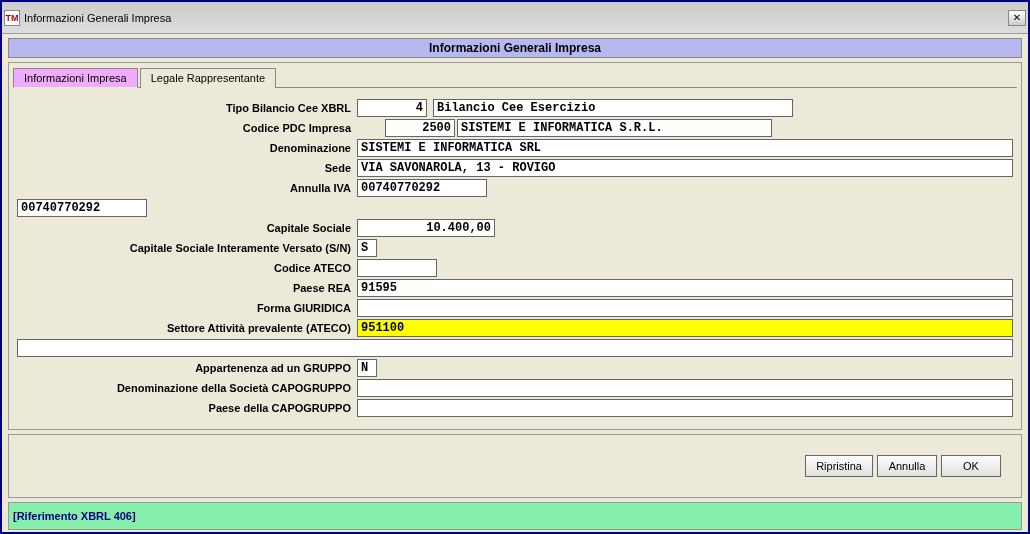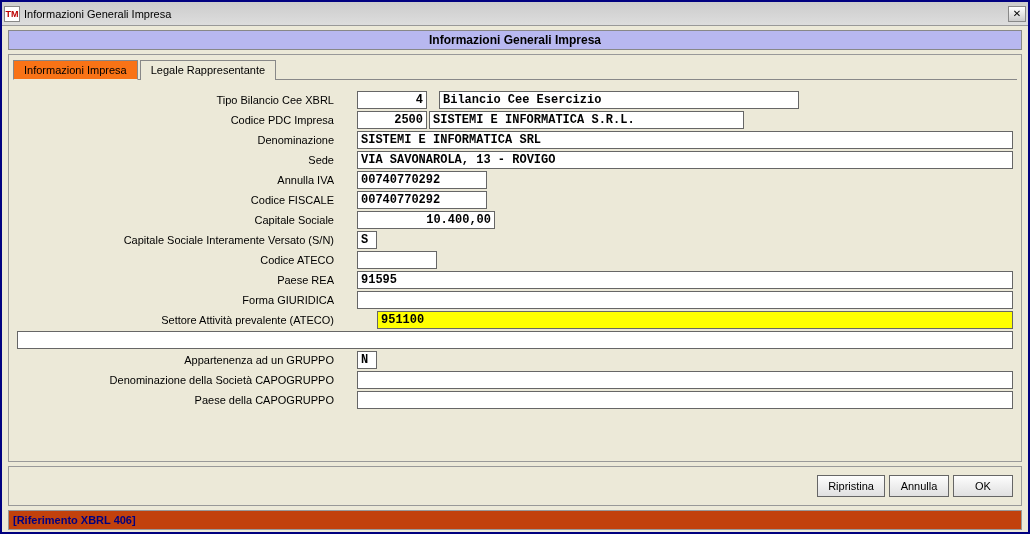--- a/index.html
+++ b/index.html
@@ -18,7 +18,7 @@
     flex-direction: column;
   }
   .titlebar {
-    height: 24px;
+    height: 32px;
     background: linear-gradient(#cccccc, #dddddd);
     display: flex;
     align-items: center;

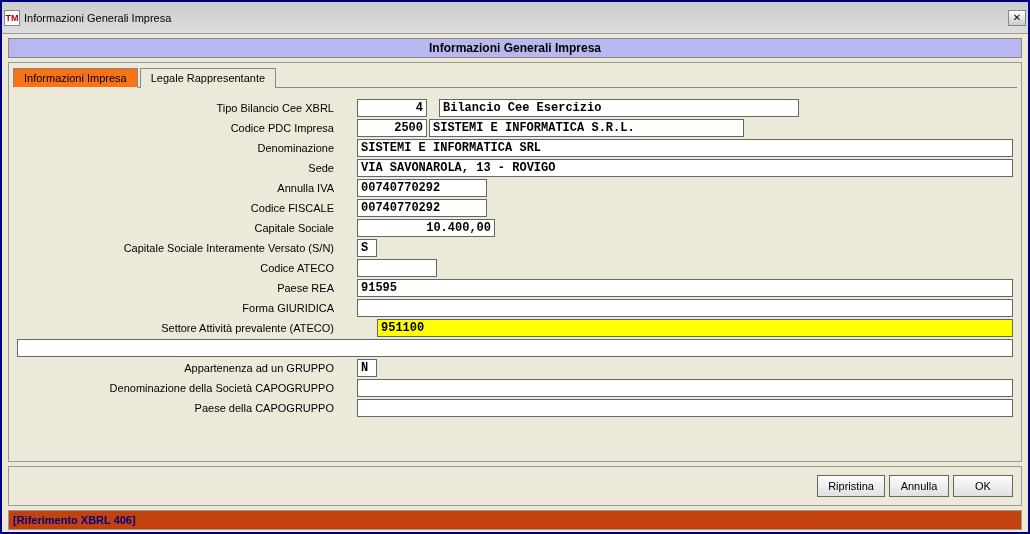--- a/index.html
+++ b/index.html
@@ -96,7 +96,7 @@
     font-size: 11px;
   }
   .tab.active {
-    background: #f97316;
+    background: #f0abfc;
     border-bottom: 1px solid #ece9d8;
     z-index: 2;
   }

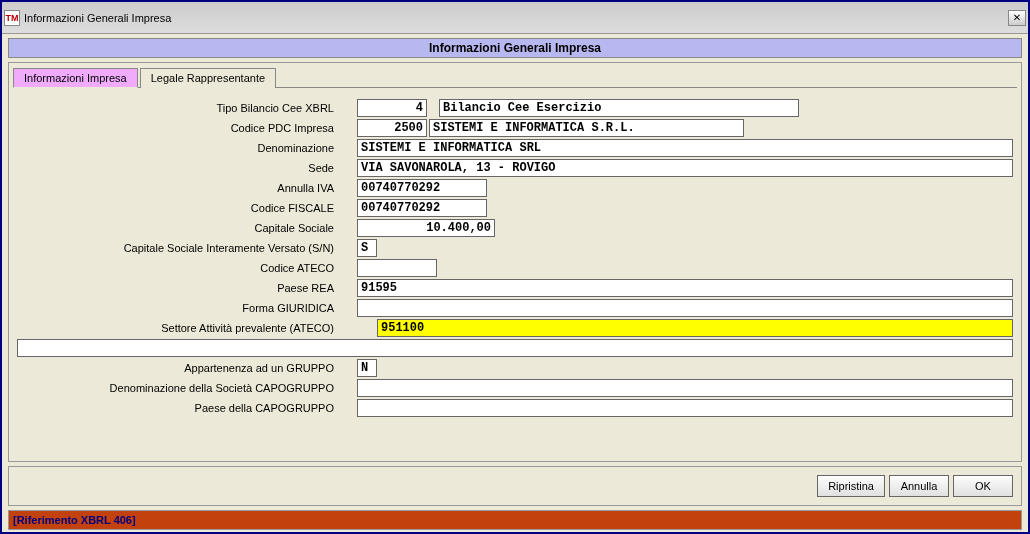--- a/index.html
+++ b/index.html
@@ -113,8 +113,8 @@
   .form-label {
     width: 340px;
     text-align: right;
-    font-weight: normal;
-    padding-right: 23px;
+    font-weight: bold;
+    padding-right: 6px;
     font-size: 11px;
     white-space: nowrap;
   }

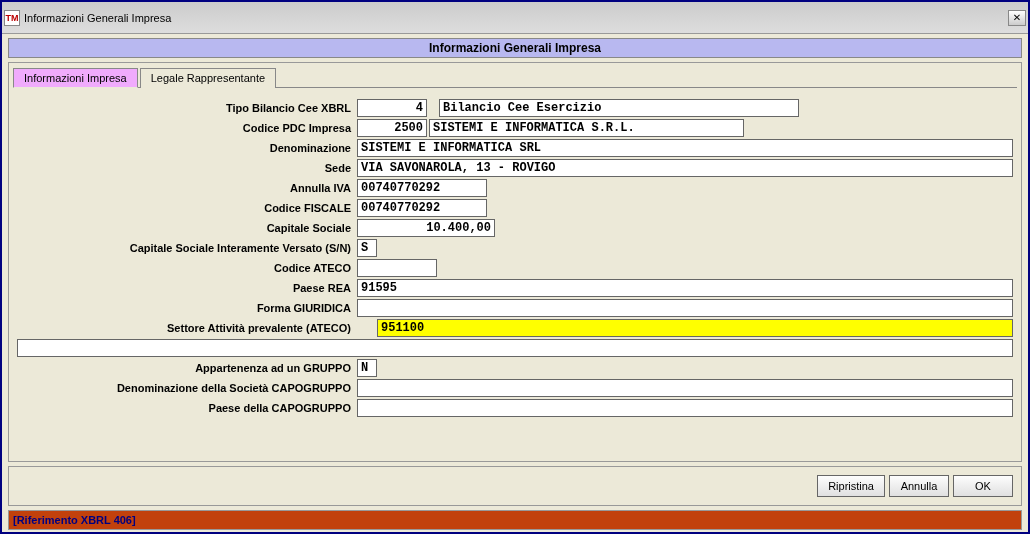--- a/index.html
+++ b/index.html
@@ -189,7 +189,7 @@
         <div class="form-row">
           <div class="form-label">Tipo Bilancio Cee XBRL</div>
           <input class="inp num" style="width: 70px;" value="4">
-          <input class="inp ro" style="width: 360px; margin-left: 12px;" readonly="" value="Bilancio Cee Esercizio">
+          <input class="inp ro" style="width: 360px; margin-left: 6px;" readonly="" value="Bilancio Cee Esercizio">
         </div>
 
         <div class="form-row">

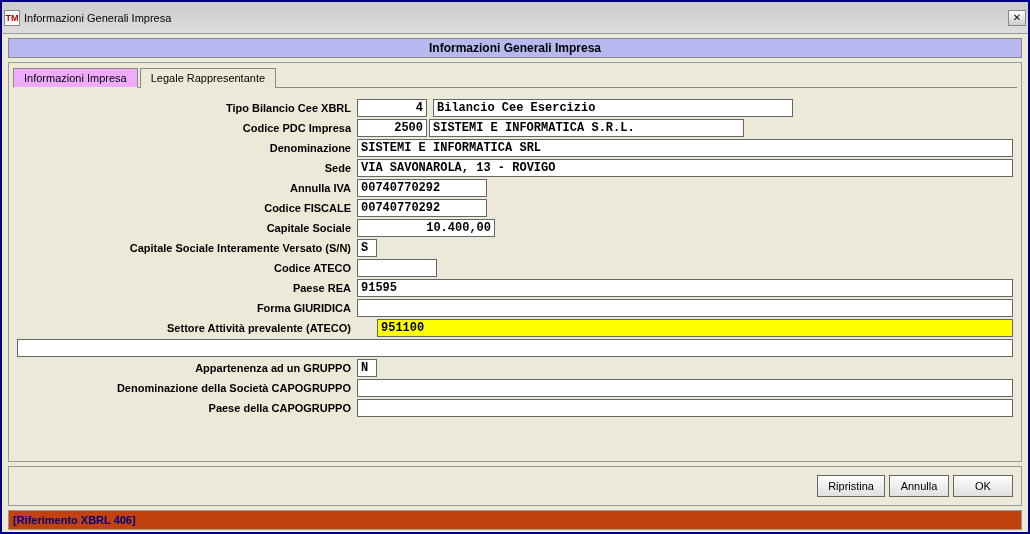--- a/index.html
+++ b/index.html
@@ -194,7 +194,7 @@
 
         <div class="form-row">
           <div class="form-label">Codice PDC Impresa</div>
-          <input class="inp num" style="width: 70px;" value="2500">
+          <input class="inp num" style="width: 70px; margin-left: 28px;" value="2500">
           <input class="inp ro" style="width: 315px; margin-left: 2px;" readonly="" value="SISTEMI E INFORMATICA S.R.L.">
         </div>
 

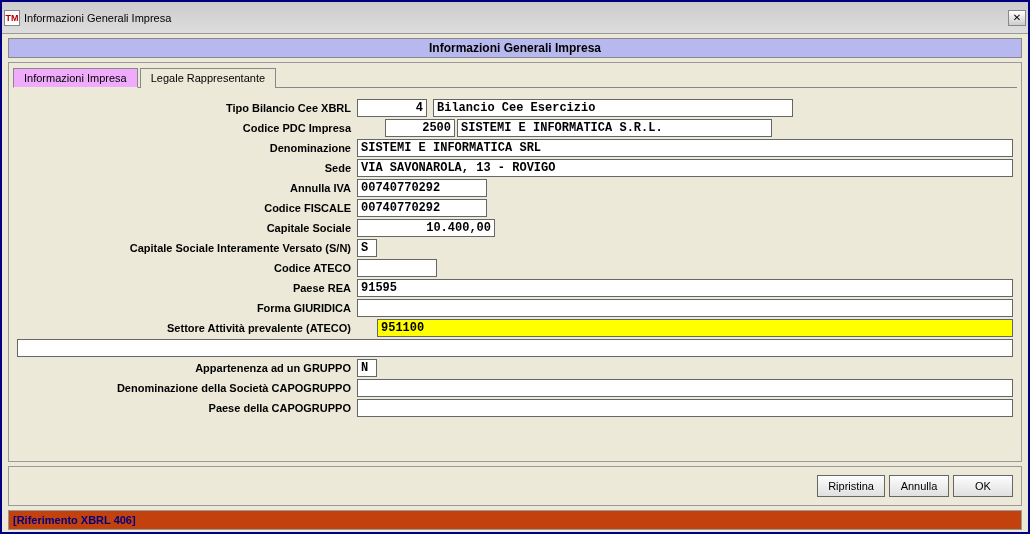--- a/index.html
+++ b/index.html
@@ -214,7 +214,6 @@
         </div>
 
         <div class="form-row">
-          <div class="form-label">Codice FISCALE</div>
           <input class="inp" style="width: 130px;" value="00740770292">
         </div>
 

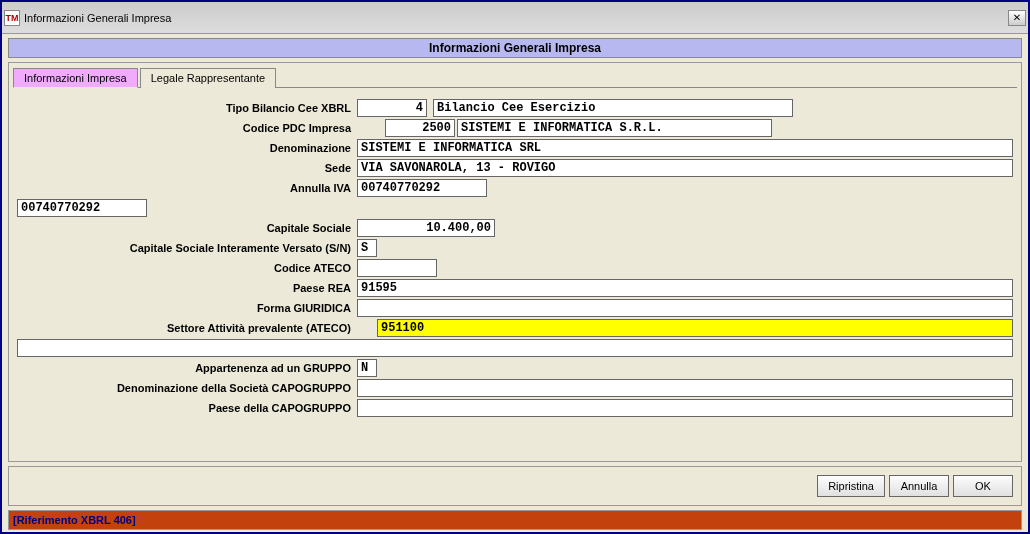--- a/index.html
+++ b/index.html
@@ -129,7 +129,7 @@
     color: #000;
   }
   .inp.num { text-align: right; }
-  .inp.yellow { background: #ffff00; margin-left: 20px; }
+  .inp.yellow { background: #ffff00; }
   .inp.stretch { flex: 1; }
   .inp.ro { background: #fff; }
   .button-bar {

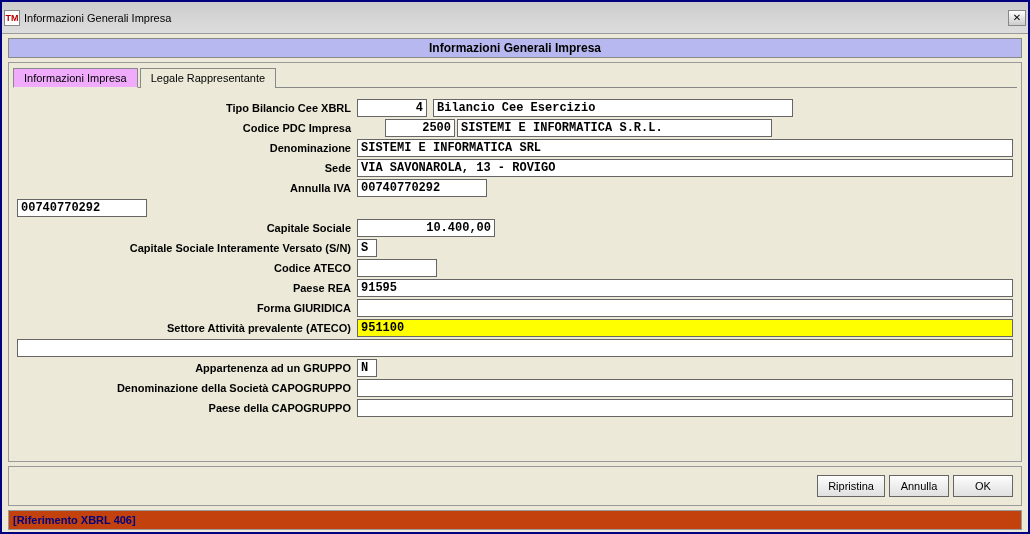--- a/index.html
+++ b/index.html
@@ -135,7 +135,7 @@
   .button-bar {
     border: 1px solid #999;
     background: #ece9d8;
-    padding: 8px;
+    padding: 20px;
     display: flex;
     justify-content: flex-end;
     gap: 4px;

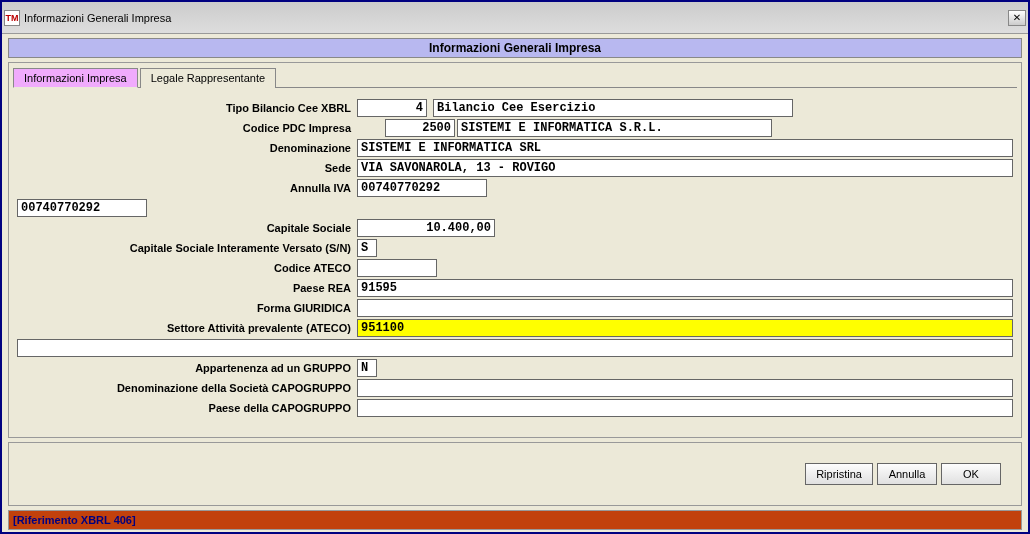--- a/index.html
+++ b/index.html
@@ -151,14 +151,14 @@
   }
   .status-panel {
     border: 1px solid #999;
-    background: #c2410c;
+    background: #86efac;
     padding: 2px 4px;
     font-weight: bold;
     color: #000080;
     font-size: 11px;
     display: flex;
     align-items: center;
-    height: 20px;
+    height: 28px;
     text-align: right;
   }
 </style>

